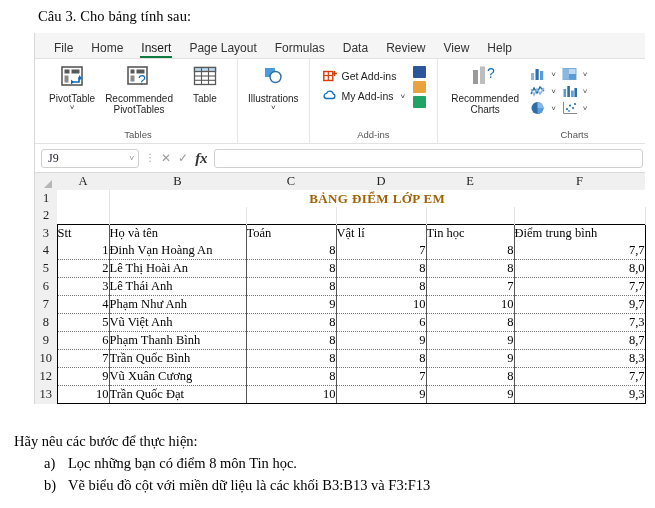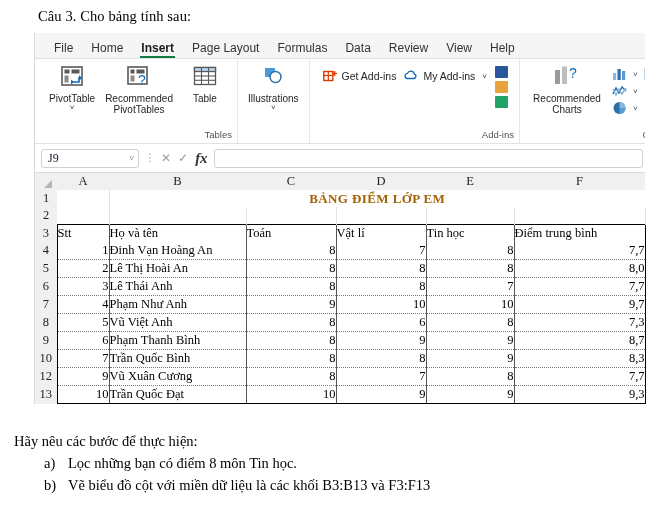--- a/index.html
+++ b/index.html
@@ -54,7 +54,7 @@
   }
   .tab.active {
     color: #1b1b1b;
-    font-weight: bold;
+    font-weight: normal;
   }
   .tab.active::after {
     content: "";

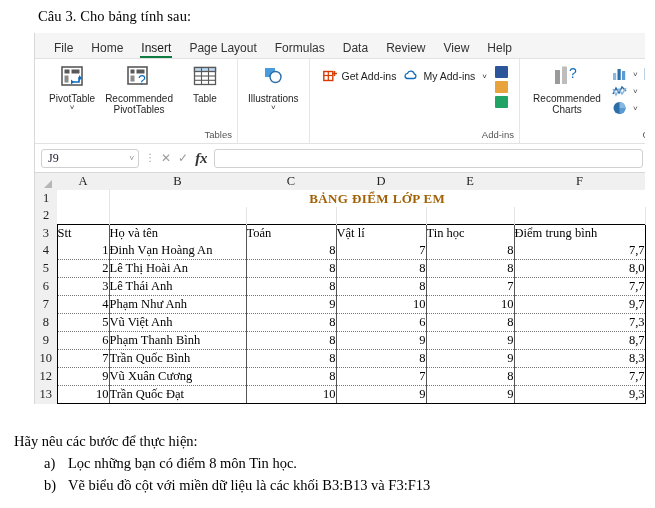--- a/index.html
+++ b/index.html
@@ -114,7 +114,7 @@
   }
 
   
-  .smallcol { display: flex; flex-direction: row; justify-content: center; padding: 4px 2px 0 4px;}
+  .smallcol { display: flex; flex-direction: column; justify-content: center; padding: 4px 2px 0 4px;}
   .smallbtn {
     display: flex;
     align-items: center;

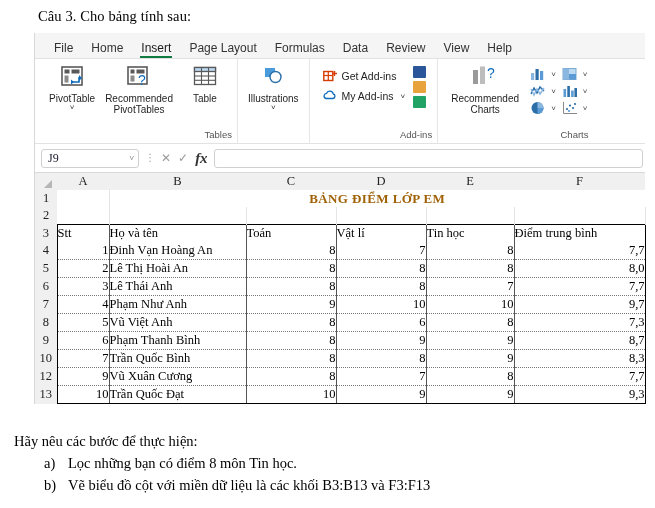--- a/index.html
+++ b/index.html
@@ -89,7 +89,7 @@
     flex: 1;
   }
   .rgroup-label {
-    text-align: right;
+    text-align: center;
     font-size: 9.5px;
     color: #555;
     padding-bottom: 1px;

